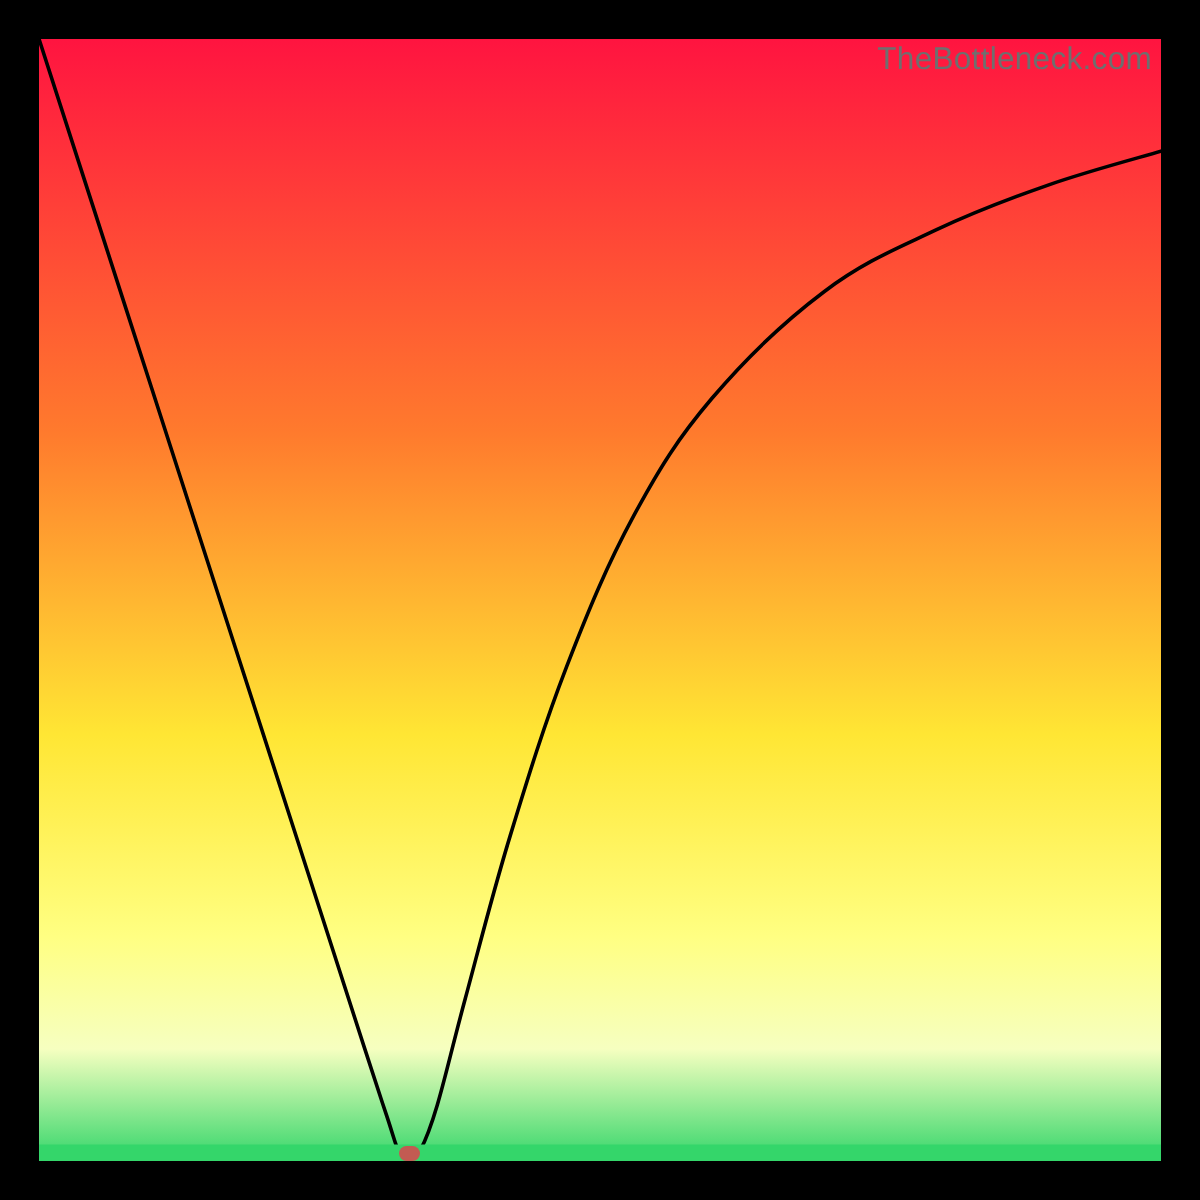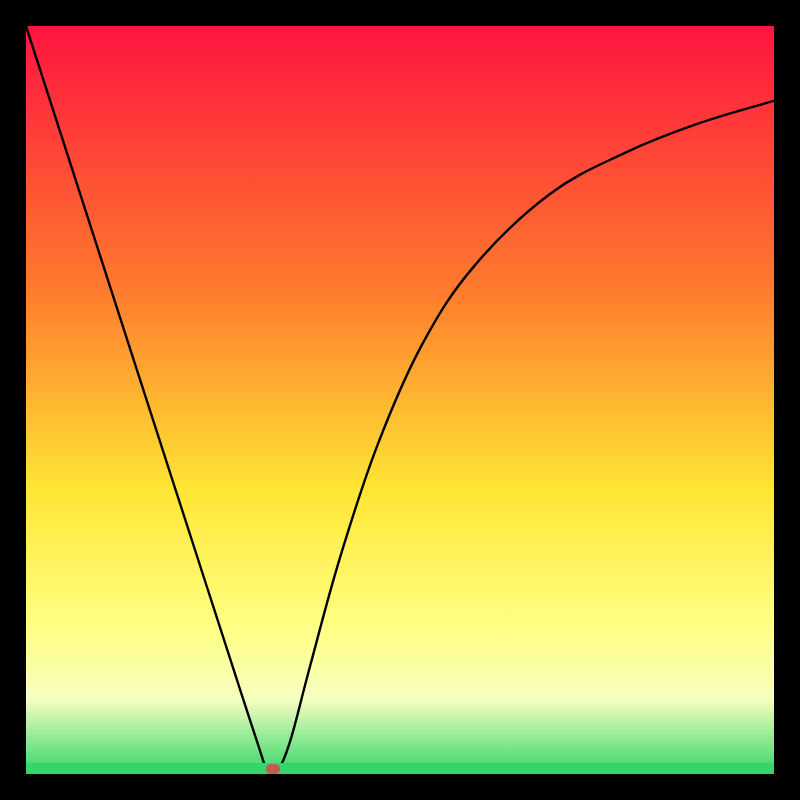--- a/index.html
+++ b/index.html
@@ -76,6 +76,7 @@
 
   <div class="marker" id="opt-marker" style="left: 239.84px; top: 738px;"></div>
 
+  <div class="watermark">TheBottleneck.com</div>
 </div>
 
 </body></html>

